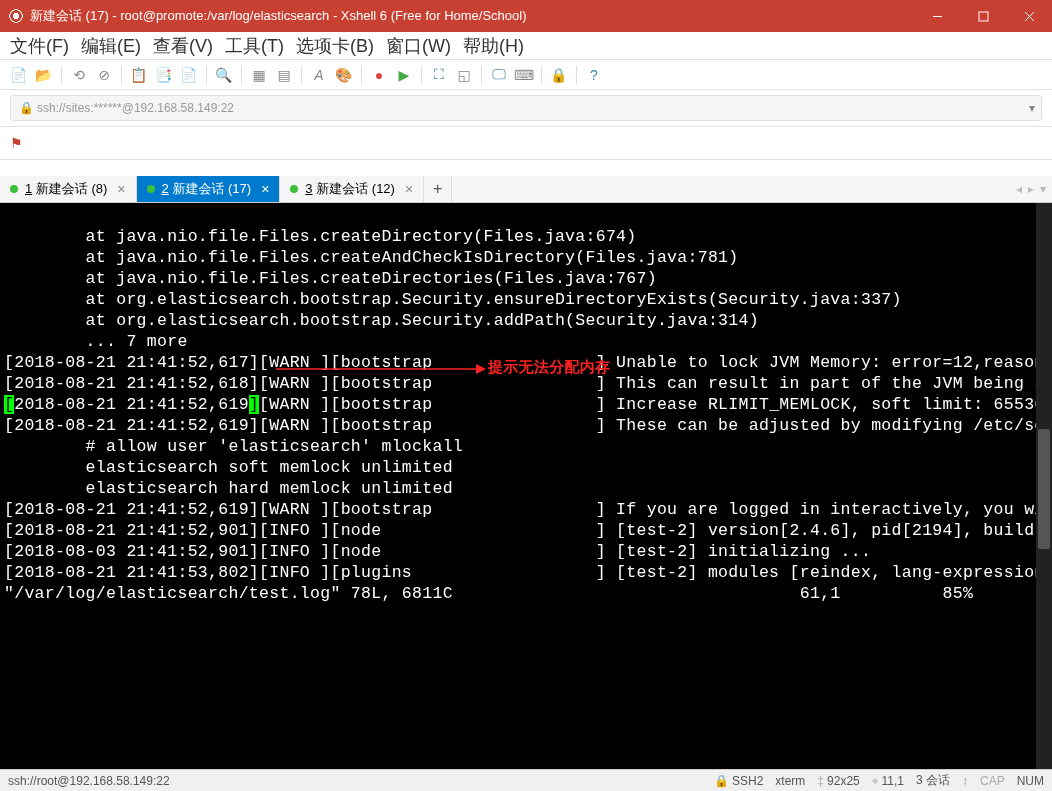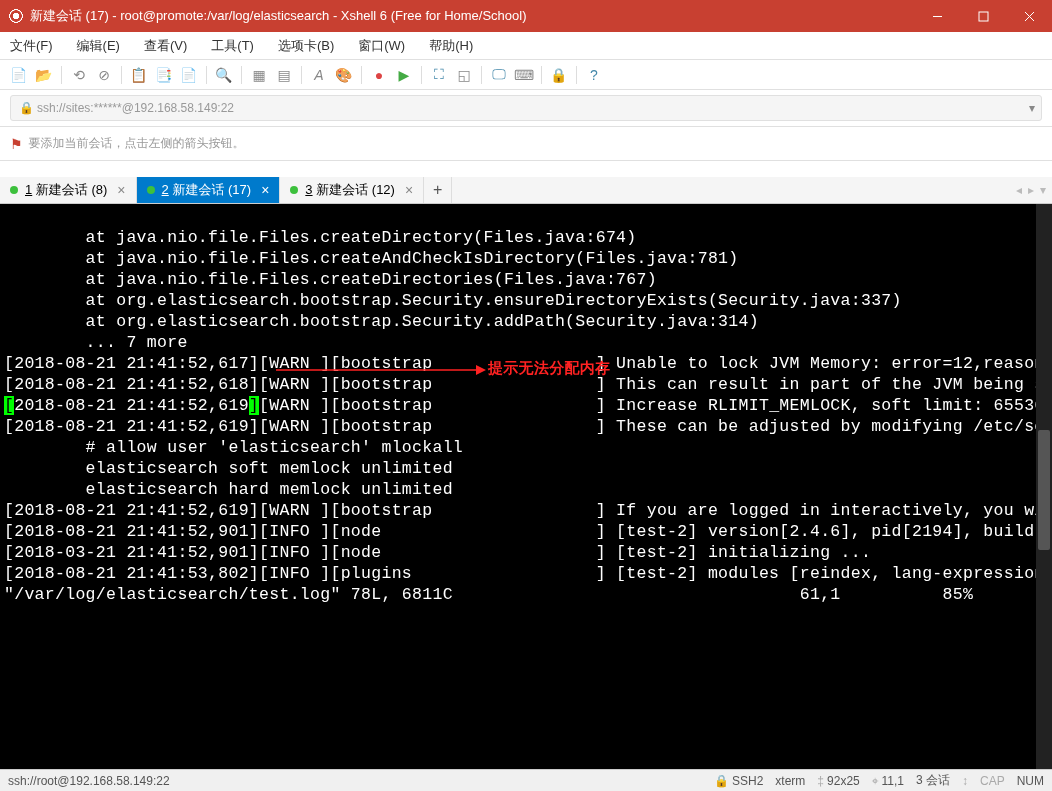--- a/index.html
+++ b/index.html
@@ -10,7 +10,7 @@
 .titlebar .winbtns { display: flex; }
 .titlebar .winbtn { width: 46px; height: 32px; display: flex; align-items: center; justify-content: center; cursor: pointer; }
 .titlebar .winbtn svg { stroke: #fff; stroke-width: 1; fill: none; }
-.menubar { background: #fff; height: 28px; display: flex; align-items: center; padding: 0 10px; gap: 24px; border-bottom: 1px solid #e0e0e0; font-size: 13px; color: #333; }
+.menubar { background: #fff; height: 28px; display: flex; align-items: center; padding: 0 10px; gap: 12px; border-bottom: 1px solid #e0e0e0; font-size: 18px; color: #333; }
 .menubar .menu-item { cursor: pointer; }
 .toolbar { background: #fff; height: 30px; display: flex; align-items: center; padding: 0 8px; gap: 3px; border-bottom: 1px solid #e0e0e0; }
 .toolbar .tbtn { width: 22px; height: 22px; display: flex; align-items: center; justify-content: center; cursor: pointer; border-radius: 2px; font-size:14px;}

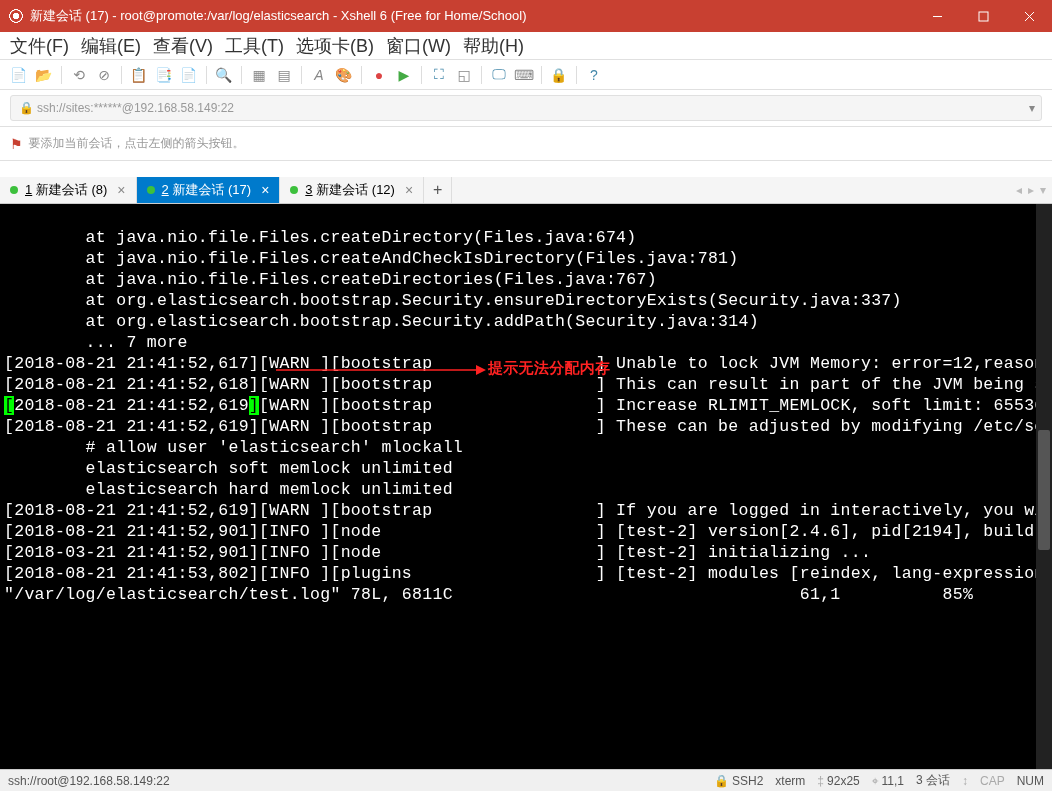--- a/index.html
+++ b/index.html
@@ -122,7 +122,6 @@
 
 <div class="hintbar">
   <span class="flag">⚑</span>
-  <span>要添加当前会话，点击左侧的箭头按钮。</span>
 </div>
 
 <div class="tabbar">

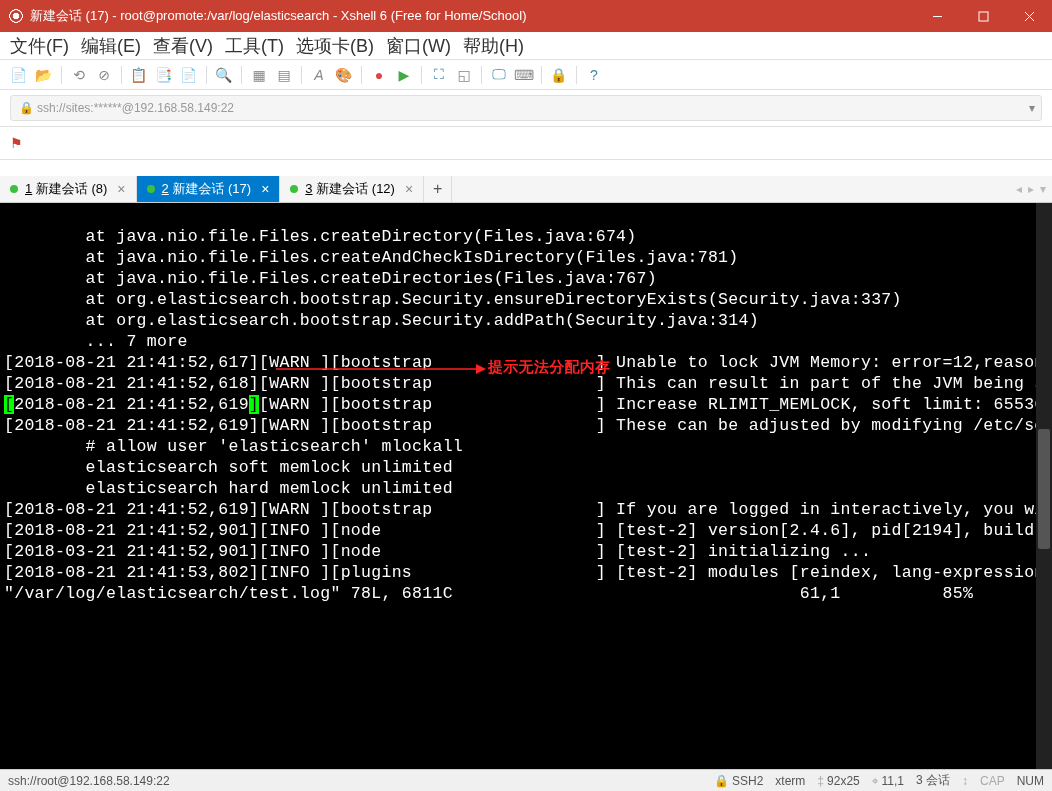--- a/index.html
+++ b/index.html
@@ -165,7 +165,7 @@
 <span>        elasticsearch hard memlock unlimited</span>
 <span>[2018-08-21 21:41:52,619][WARN ][bootstrap                ] If you are logged in interactively, you will have to re-login for the new limits to take effect.</span>
 <span>[2018-08-21 21:41:52,901][INFO ][node                     ] [test-2] version[2.4.6], pid[2194], build[5376dca/2017-07-18T12:17:44Z]</span>
-<span>[2018-03-21 21:41:52,901][INFO ][node                     ] [test-2] initializing ...</span>
+<span>[2018-08-03 21:41:52,901][INFO ][node                     ] [test-2] initializing ...</span>
 <span>[2018-08-21 21:41:53,802][INFO ][plugins                  ] [test-2] modules [reindex, lang-expression, lang-groovy], plugins [], sites []</span>
 <span>"/var/log/elasticsearch/test.log" 78L, 6811C                                  61,1          85%</span></div>
   <svg class="annot-arrow" width="210" height="14">

